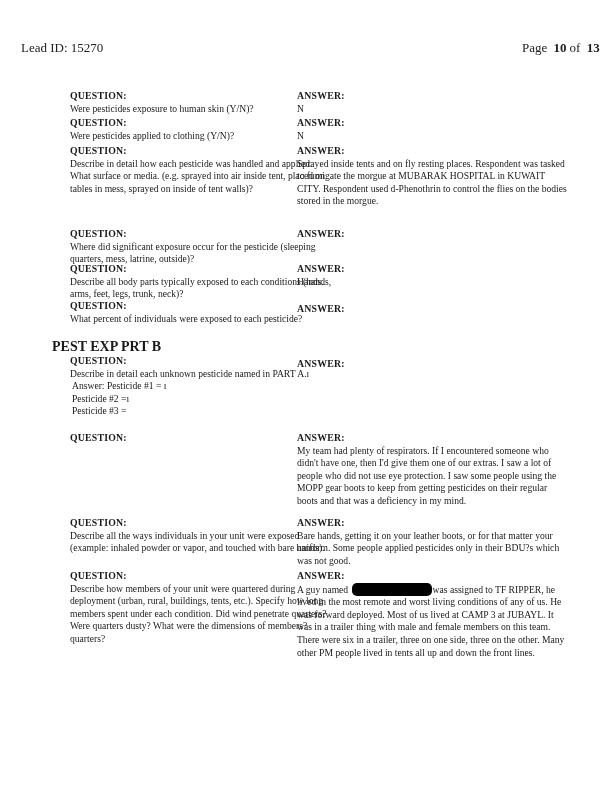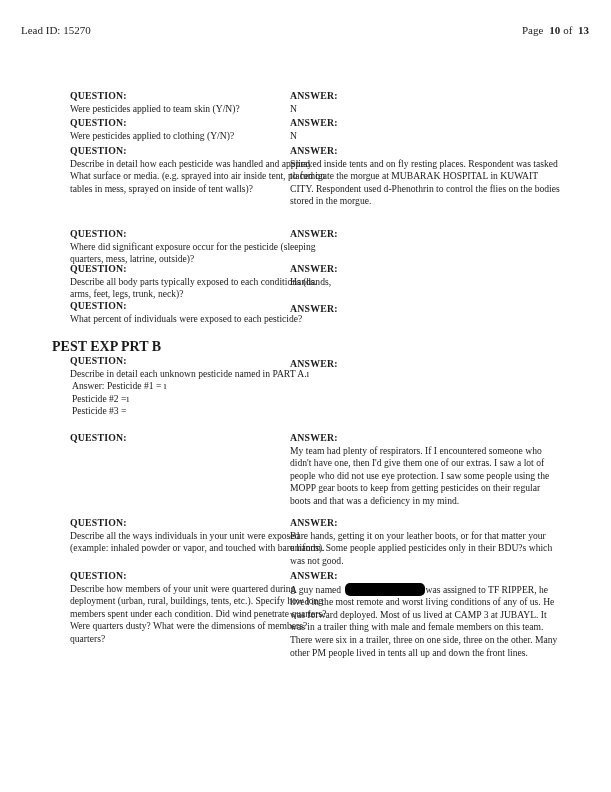--- a/index.html
+++ b/index.html
@@ -8,7 +8,7 @@
     font-family: "Liberation Serif", "DejaVu Serif", serif;
     color: #1a1a1a;
   }
-  .hdr { position: absolute; top: 24px; font-size: 11px; color: #222; }
+  .hdr { position: absolute; top: 40px; font-size: 13px; color: #222; }
   .hdr-left { left: 21px; }
   .hdr-right { left: 522px; }
   .hdr-right .num { margin-left: 3px; margin-right: 3px; }

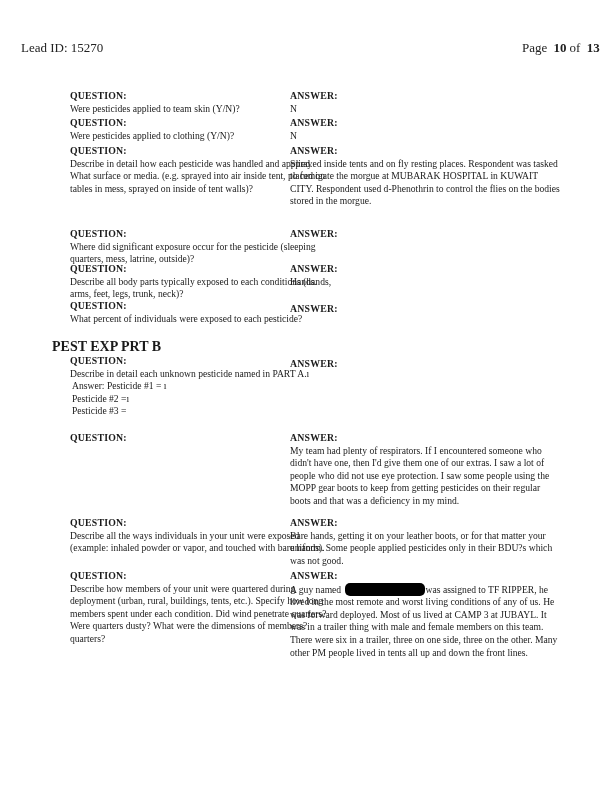--- a/index.html
+++ b/index.html
@@ -15,7 +15,7 @@
   .blk { position: absolute; font-size: 9.6px; line-height: 12.6px; }
   .lbl { font-weight: bold; font-size: 9.8px; letter-spacing: 0.2px; }
   .q { left: 70px; width: 262px; }
-  .a { left: 290px; width: 270px; }
+  .a { left: 297px; width: 270px; }
   .section { position: absolute; left: 52px; font-weight: bold; font-size: 14px; }
   .sub { padding-left: 2px; }
   .redact {

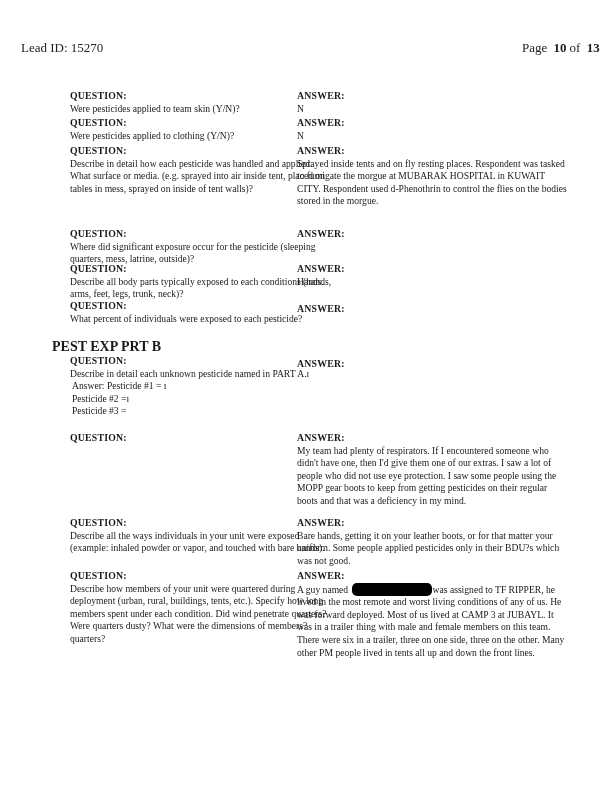--- a/index.html
+++ b/index.html
@@ -33,7 +33,7 @@
 
 <div class="blk q" style="top:90px">
   <div class="lbl">QUESTION:</div>
-  <div>Were pesticides applied to team skin (Y/N)?</div>
+  <div>Were pesticides exposure to human skin (Y/N)?</div>
 </div>
 <div class="blk a" style="top:90px">
   <div class="lbl">ANSWER:</div>

